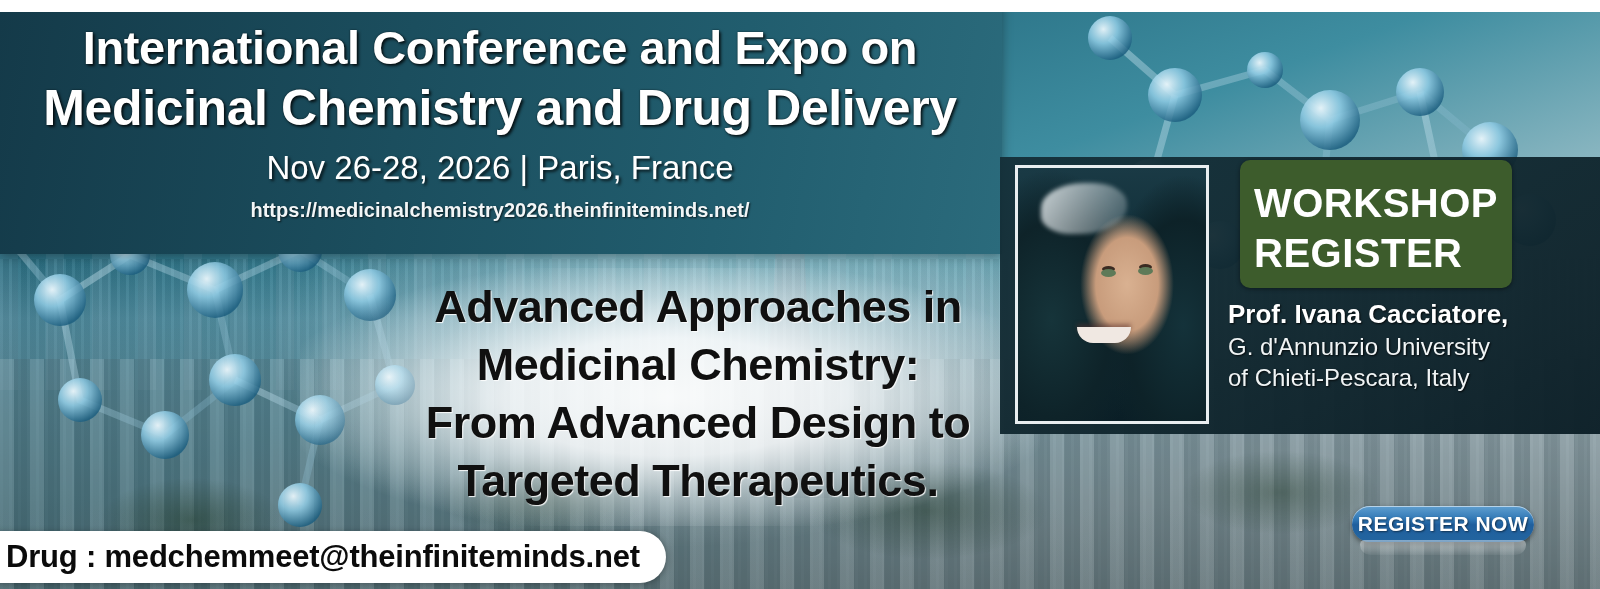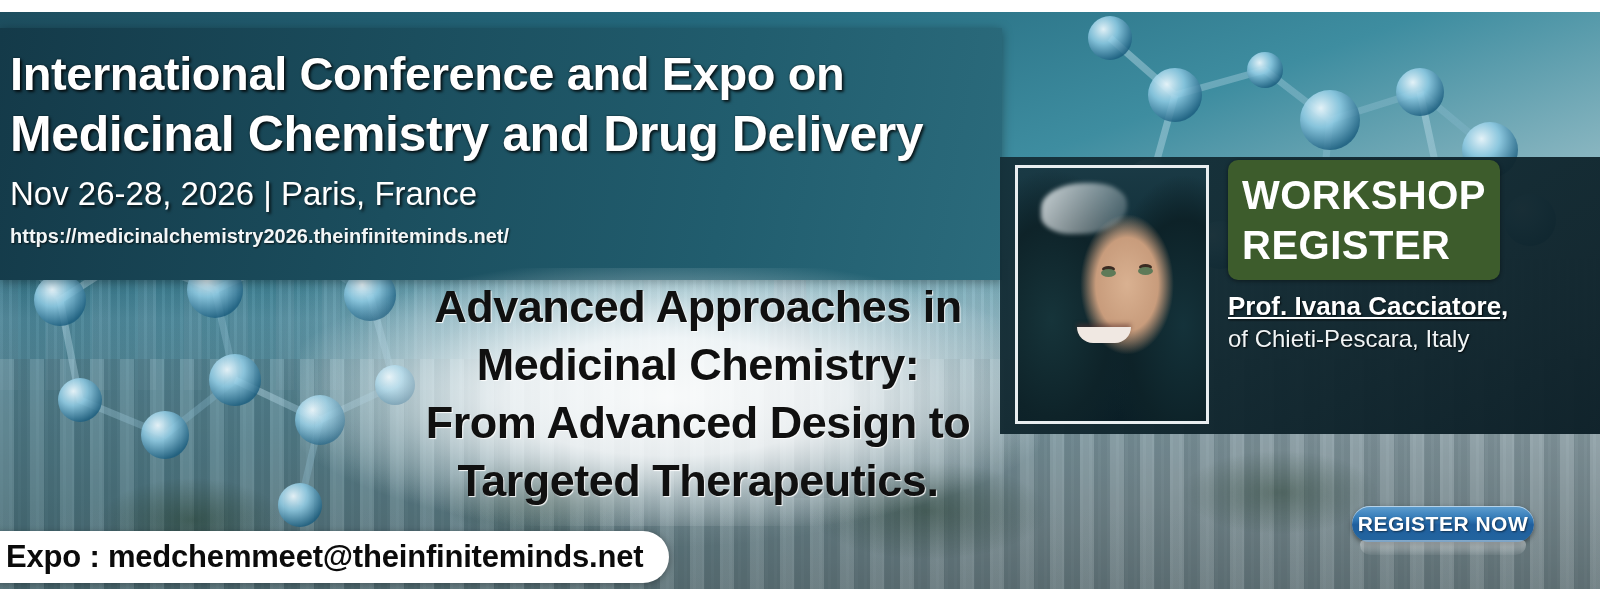--- a/index.html
+++ b/index.html
@@ -95,11 +95,12 @@
   .header-bar {
     position: absolute;
     left: 0;
-    top: 28px;
+    top: 2px;
     width: 1002px;
     height: 252px;
     background: linear-gradient(100deg, #143a49 0%, #1b4e5e 40%, #215d6e 72%, #2b6b7c 100%);
     box-shadow: 0 2px 10px rgba(0,0,0,.35);
+    text-align: center;
   }
   .header-inner {
     position: absolute;

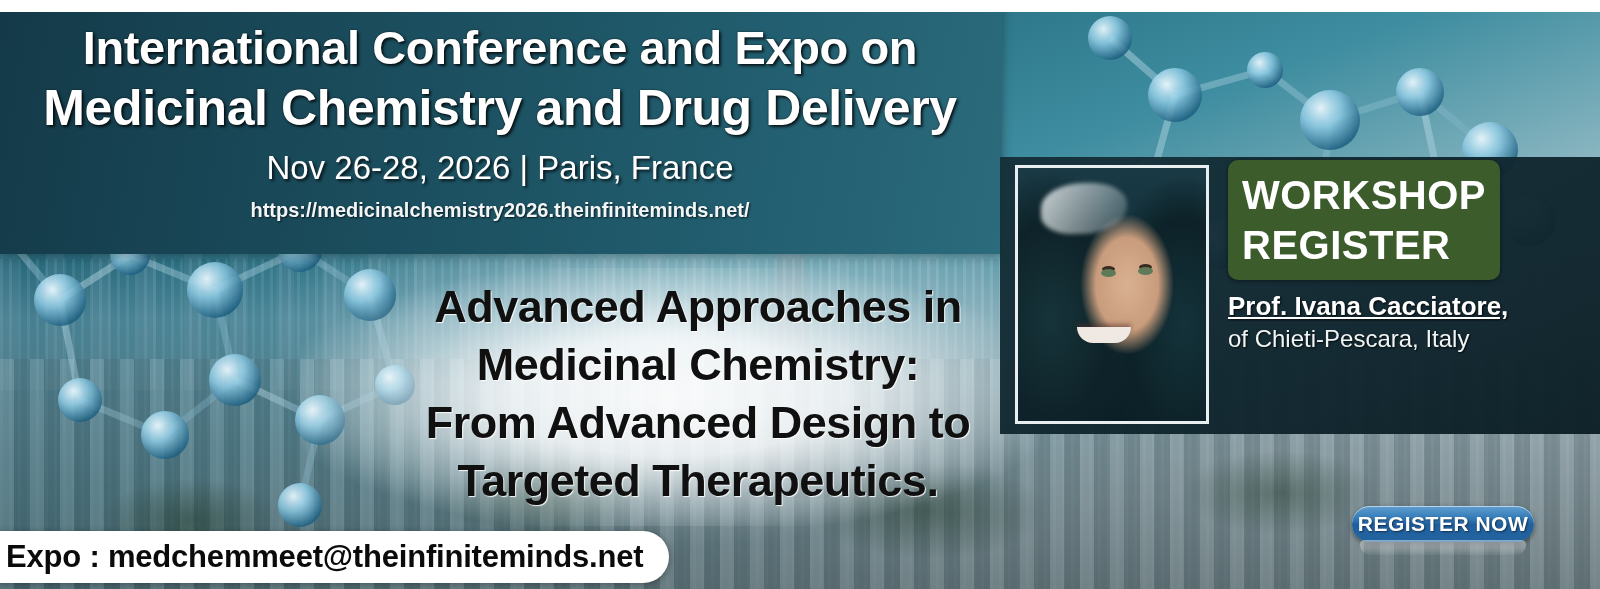--- a/index.html
+++ b/index.html
@@ -233,8 +233,9 @@
     display: inline-block;
     background: #3d5c2c;
     border-radius: 10px;
-    padding: 10px 14px 10px 14px;
+    padding: 18px 14px 10px 14px;
     box-shadow: 0 1px 4px rgba(0,0,0,.45);
+    margin-left: 12px;
   }
   .badge div {
     color: #ffffff;

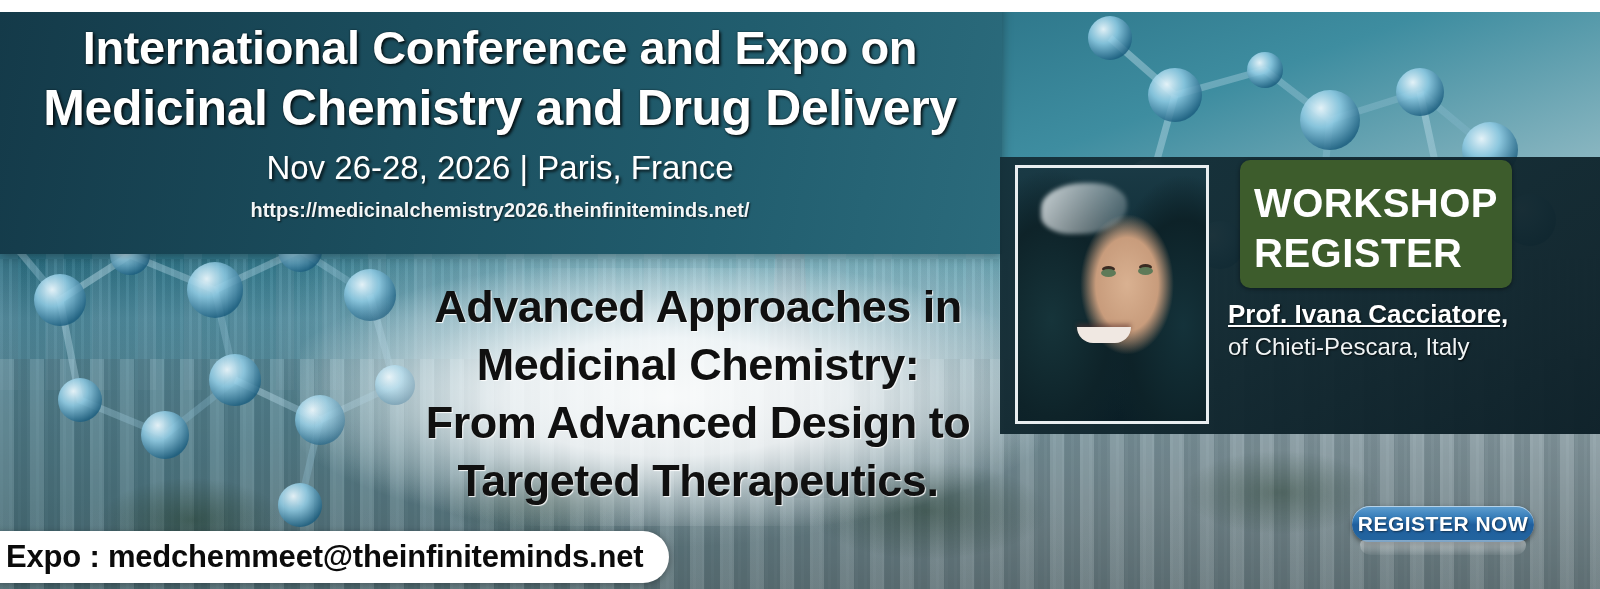--- a/index.html
+++ b/index.html
@@ -253,7 +253,6 @@
     margin-top: 9px;
     text-shadow: 1px 1px 2px rgba(0,0,0,.8);
     white-space: nowrap;
-    text-decoration: underline;
   }
   .org-affil {
     color: #f0f4f5;

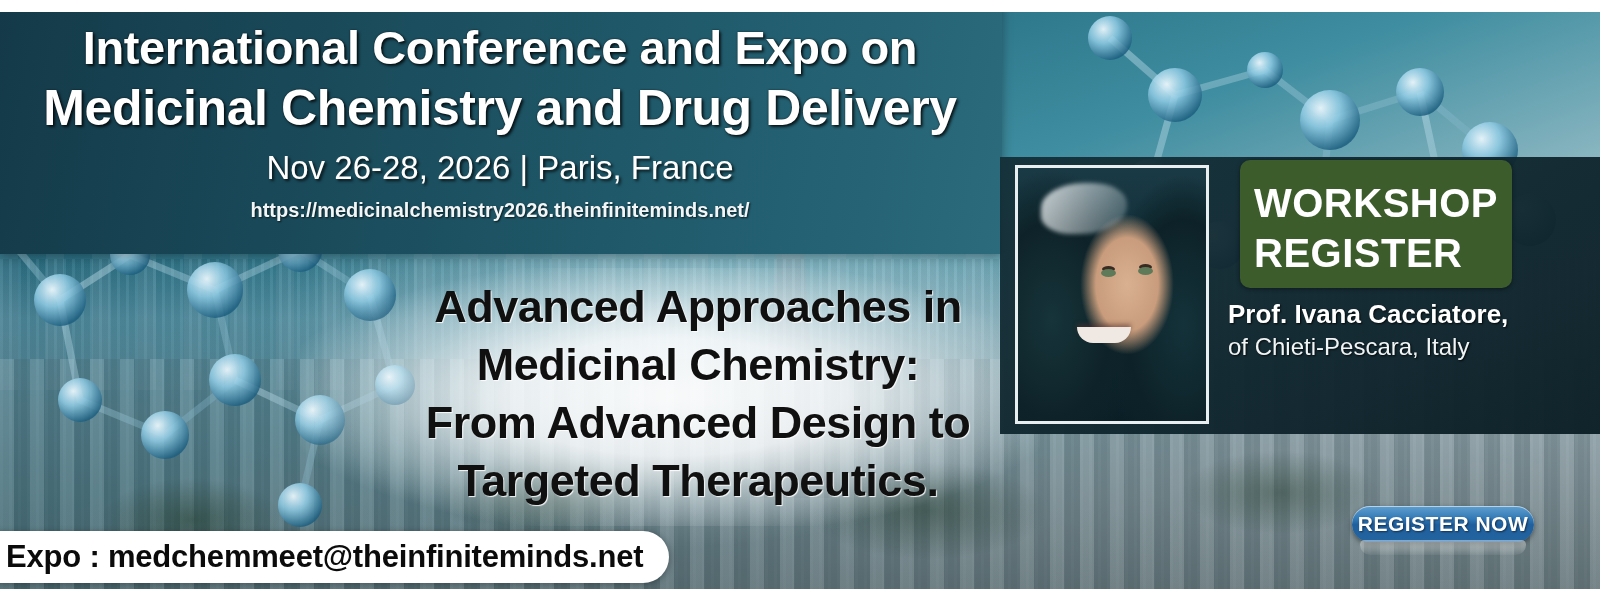--- a/index.html
+++ b/index.html
@@ -410,6 +410,7 @@
       <div>REGISTER</div>
     </div>
     <div class="org-name">Prof. Ivana Cacciatore,</div>
+    <div class="org-affil">G. d'Annunzio University</div>
     <div class="org-affil">of Chieti-Pescara, Italy</div>
   </div>
 

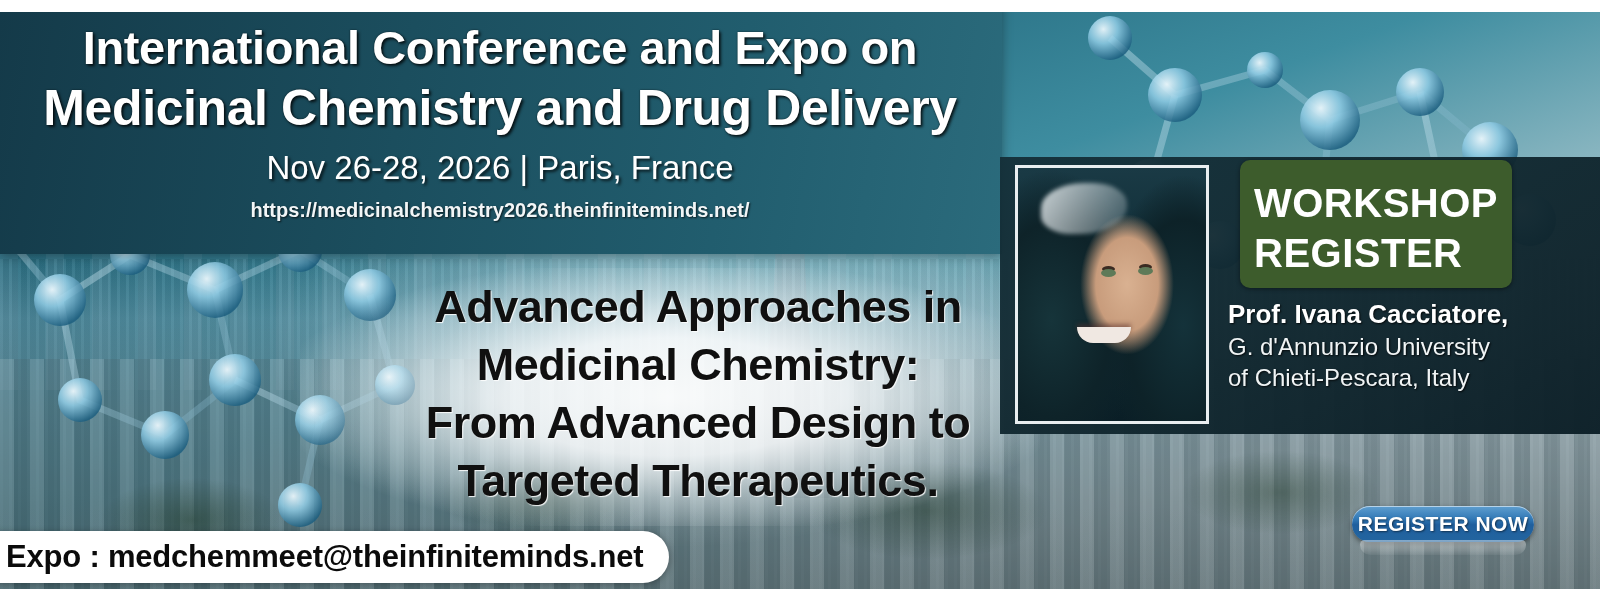--- a/index.html
+++ b/index.html
@@ -415,7 +415,7 @@
   </div>
 
   <div class="email-pill">
-    <span>Expo : medchemmeet@theinfiniteminds.net</span>
+    <span>Drug : medchemmeet@theinfiniteminds.net</span>
   </div>
   <button class="register-btn">REGISTER NOW</button>
   <div class="register-glint"></div>

